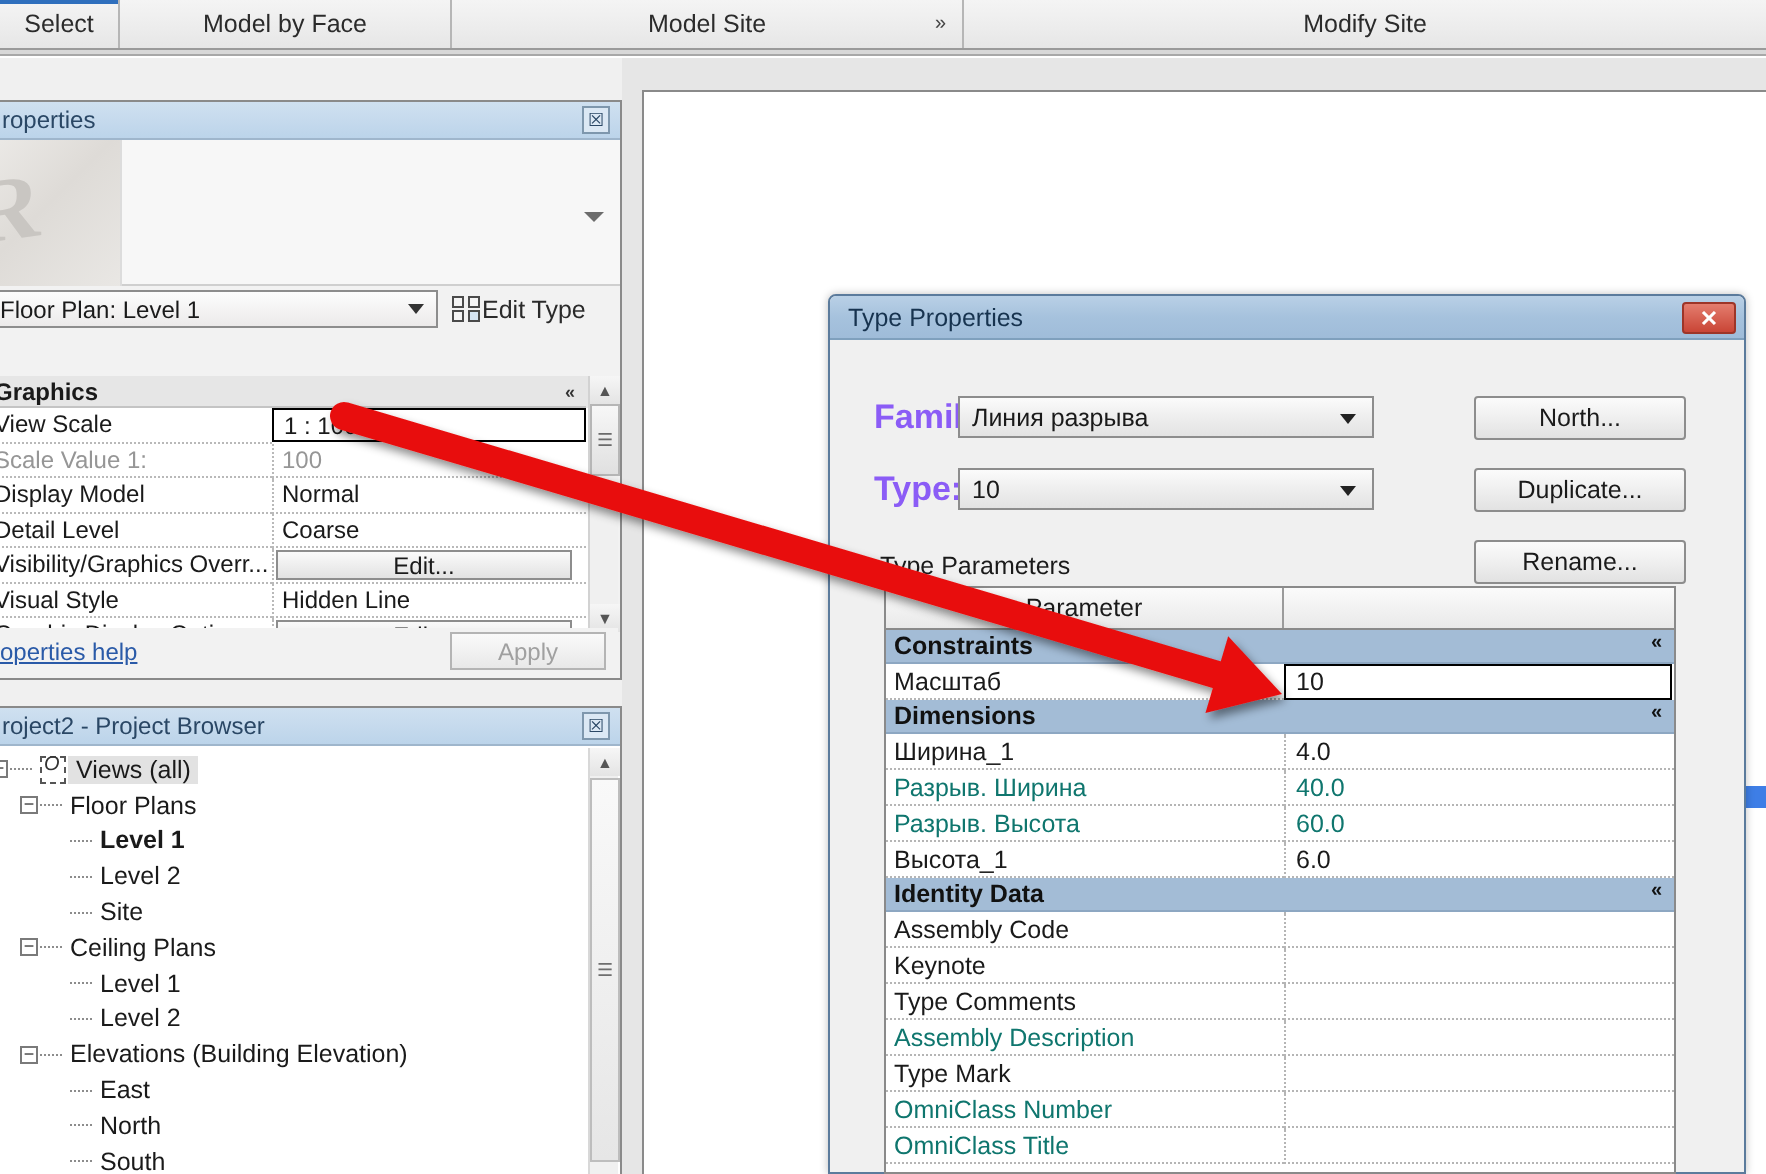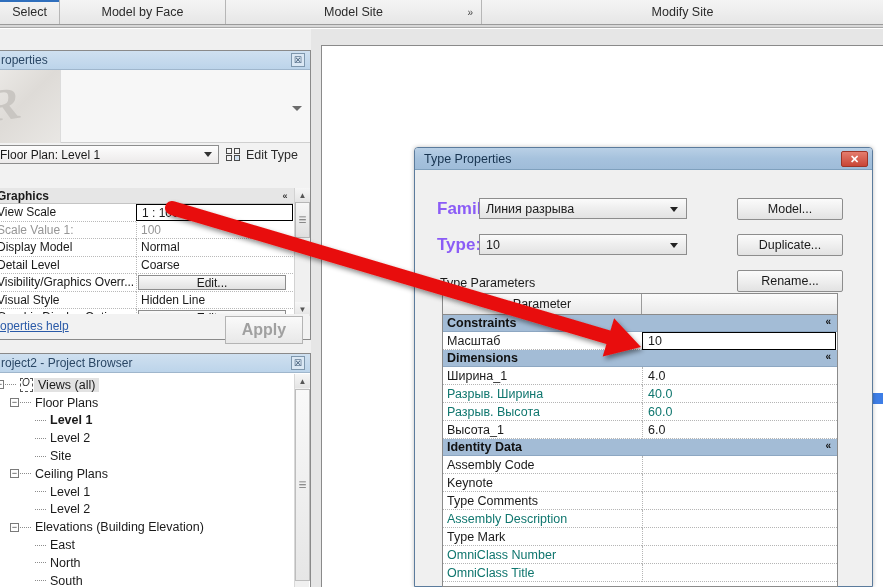--- a/index.html
+++ b/index.html
@@ -113,7 +113,7 @@
     width:0;height:0;border-left:4px solid transparent;border-right:4px solid transparent;border-top:5px solid #333;
   }
   .edit-type {
-    flex:1; display:flex; align-items:center; gap:5px;
+    flex:1; display:flex; align-items:center; 
     padding-left:7px; font-size:12.5px; color:#2b2b2b;
   }
   .edit-type-icon { width:15px;height:14px;position:relative;}

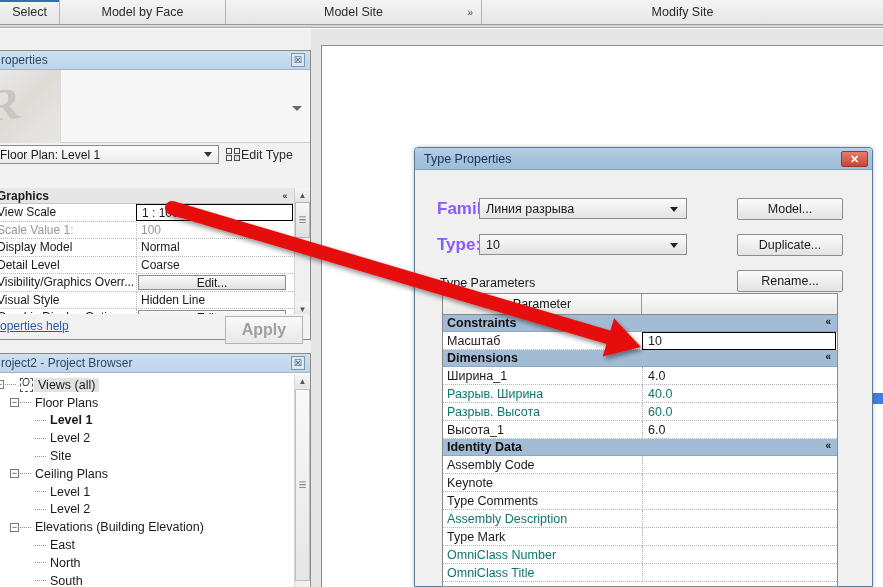--- a/index.html
+++ b/index.html
@@ -518,7 +518,7 @@
         </span>
       </div>
 
-      <div class="btn" style="position:absolute;left:322px;top:28px;">Model...</div>
+      <div class="btn" style="position:absolute;left:322px;top:28px;">North...</div>
       <div class="btn" style="position:absolute;left:322px;top:64px;">Duplicate...</div>
       <div class="btn" style="position:absolute;left:322px;top:100px;">Rename...</div>
     </div>

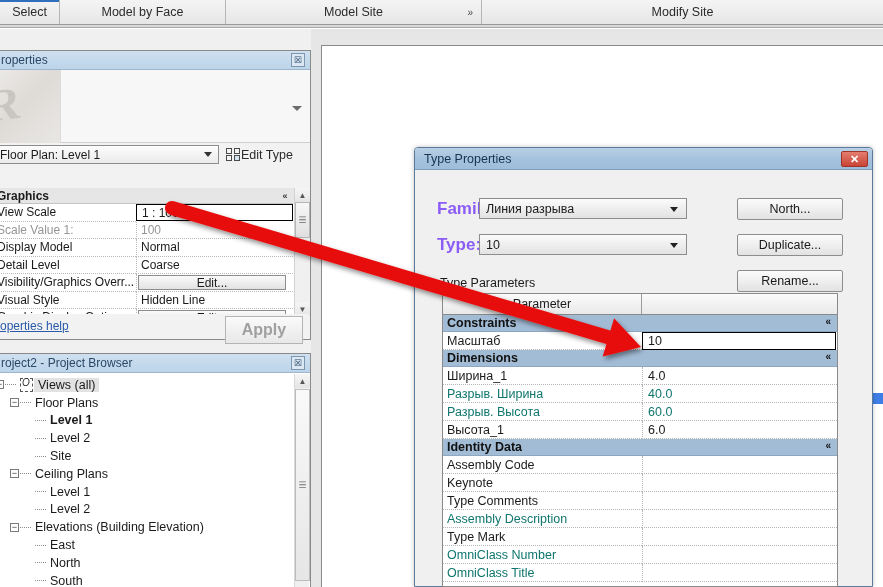--- a/index.html
+++ b/index.html
@@ -176,10 +176,10 @@
   .prop-help { font-size:12px; color:#2a5aa8; text-decoration:underline; padding-left:2px; }
   .apply-btn {
     position:absolute; right:6px; top:2px;
-    width:78px; height:28px;
+    width:78px; height:19px;
     background: linear-gradient(to bottom,#fafafa,#e8e8e8);
     border:1px solid #b4b4b4; color:#a0a0a0;
-    display:flex;align-items:center;justify-content:center; font-size:16px;font-weight:bold;
+    display:flex;align-items:center;justify-content:center; font-size:12px;
   }
 
   

